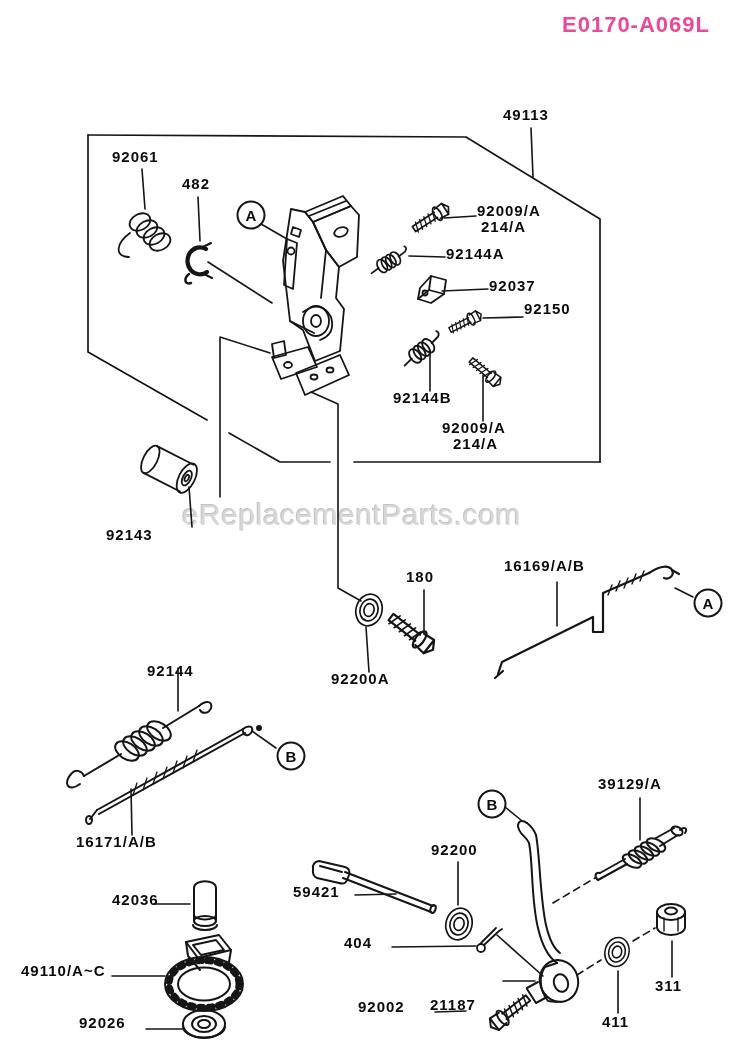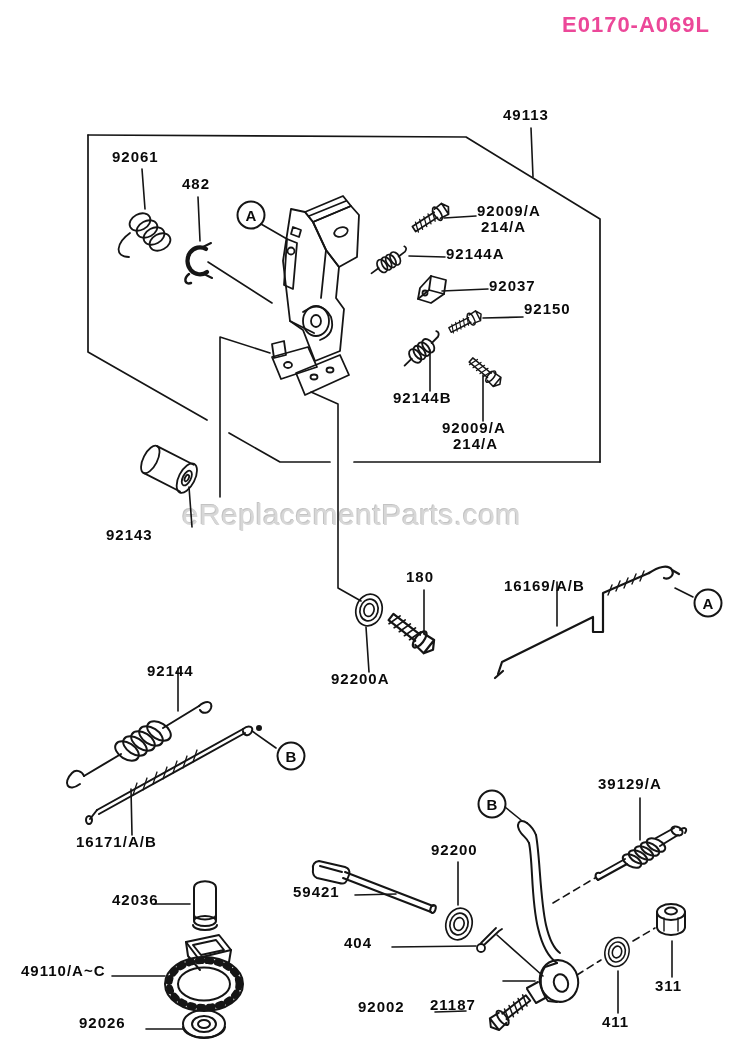--- a/index.html
+++ b/index.html
@@ -291,7 +291,7 @@
       <div class="part-label" style="left: 442px; top: 420px;">92009/A</div>
       <div class="part-label" style="left: 453px; top: 436px;">214/A</div>
       <div class="part-label" style="left: 106px; top: 527px;">92143</div>
-      <div class="part-label" style="left: 504px; top: 558px; margin-top: 20px;">16169/A/B</div>
+      <div class="part-label" style="left: 504px; top: 558px;">16169/A/B</div>
       <div class="part-label" style="left: 406px; top: 569px;">180</div>
       <div class="part-label" style="left: 147px; top: 645px; margin-top: 18px;">92144</div>
       <div class="part-label" style="left: 331px; top: 671px;">92200A</div>

